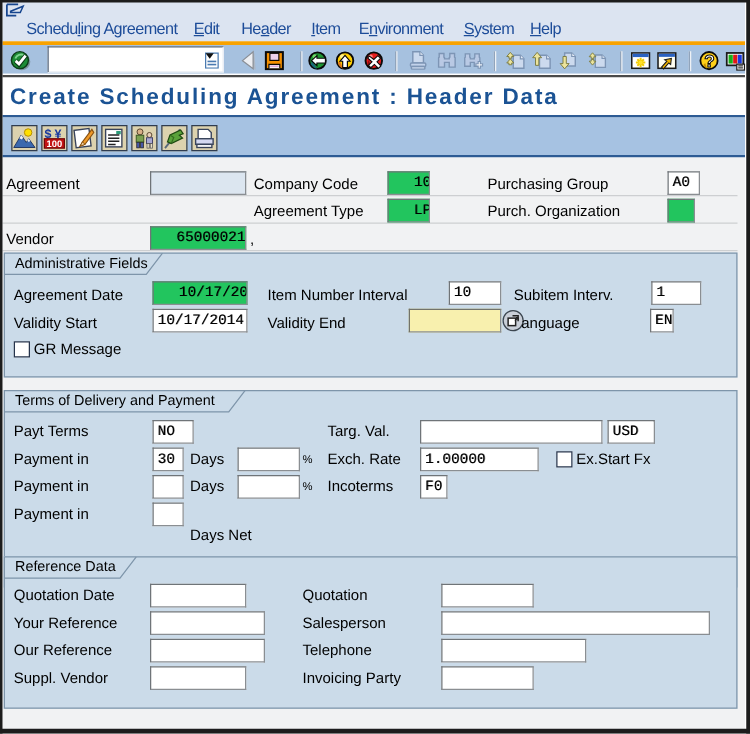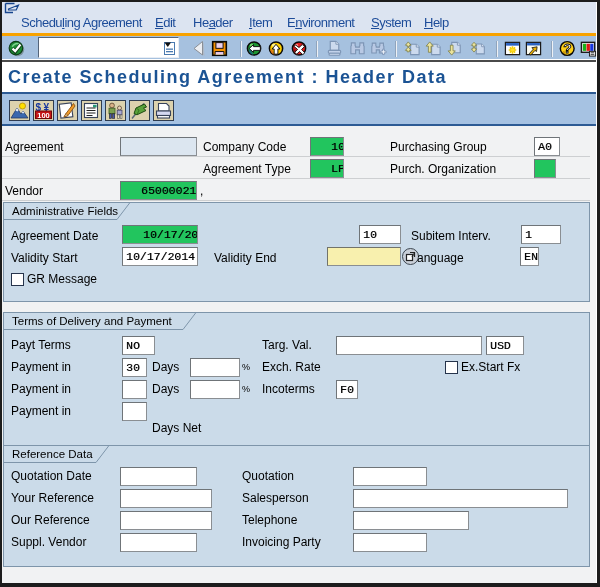--- a/index.html
+++ b/index.html
@@ -281,6 +281,7 @@
   </div>
   <span class="lbl" style="left:11px; top:229px;">Agreement Date</span>
   <div class="fld disp" style="left:122px; top:225px; width:76px;">10/17/2014</div>
+  <span class="lbl" style="left:214px; top:229px;">Item Number Interval</span>
   <div class="fld" style="left:359px; top:225px; width:42px;">10</div>
   <span class="lbl" style="left:411px; top:229px;">Subitem Interv.</span>
   <div class="fld" style="left:521px; top:225px; width:40px;">1</div>

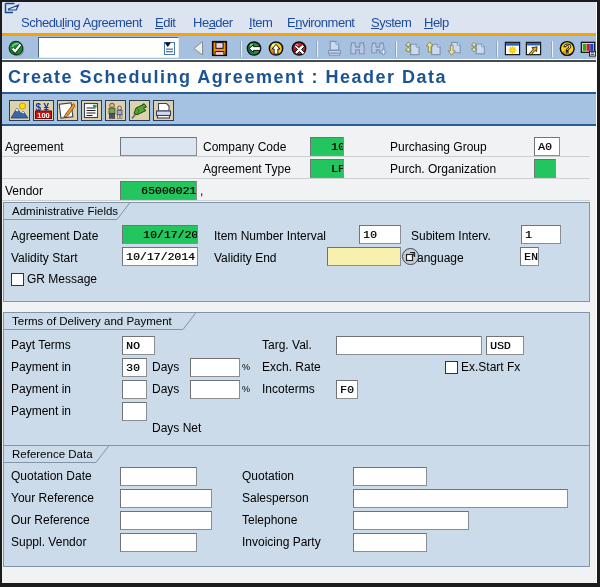--- a/index.html
+++ b/index.html
@@ -318,6 +318,7 @@
   <div class="fld" style="left:190px; top:358px; width:50px;"></div>
   <span class="lbl" style="left:242px; top:362px; font-size:9px;">%</span>
   <span class="lbl" style="left:262px; top:360px;">Exch. Rate</span>
+  <div class="fld" style="left:336px; top:358px; width:95px;">1.00000</div>
   <div class="cb" style="left:445px; top:361px;"></div>
   <span class="lbl" style="left:461px; top:360px;">Ex.Start Fx</span>
   <span class="lbl" style="left:11px; top:382px;">Payment in</span>

